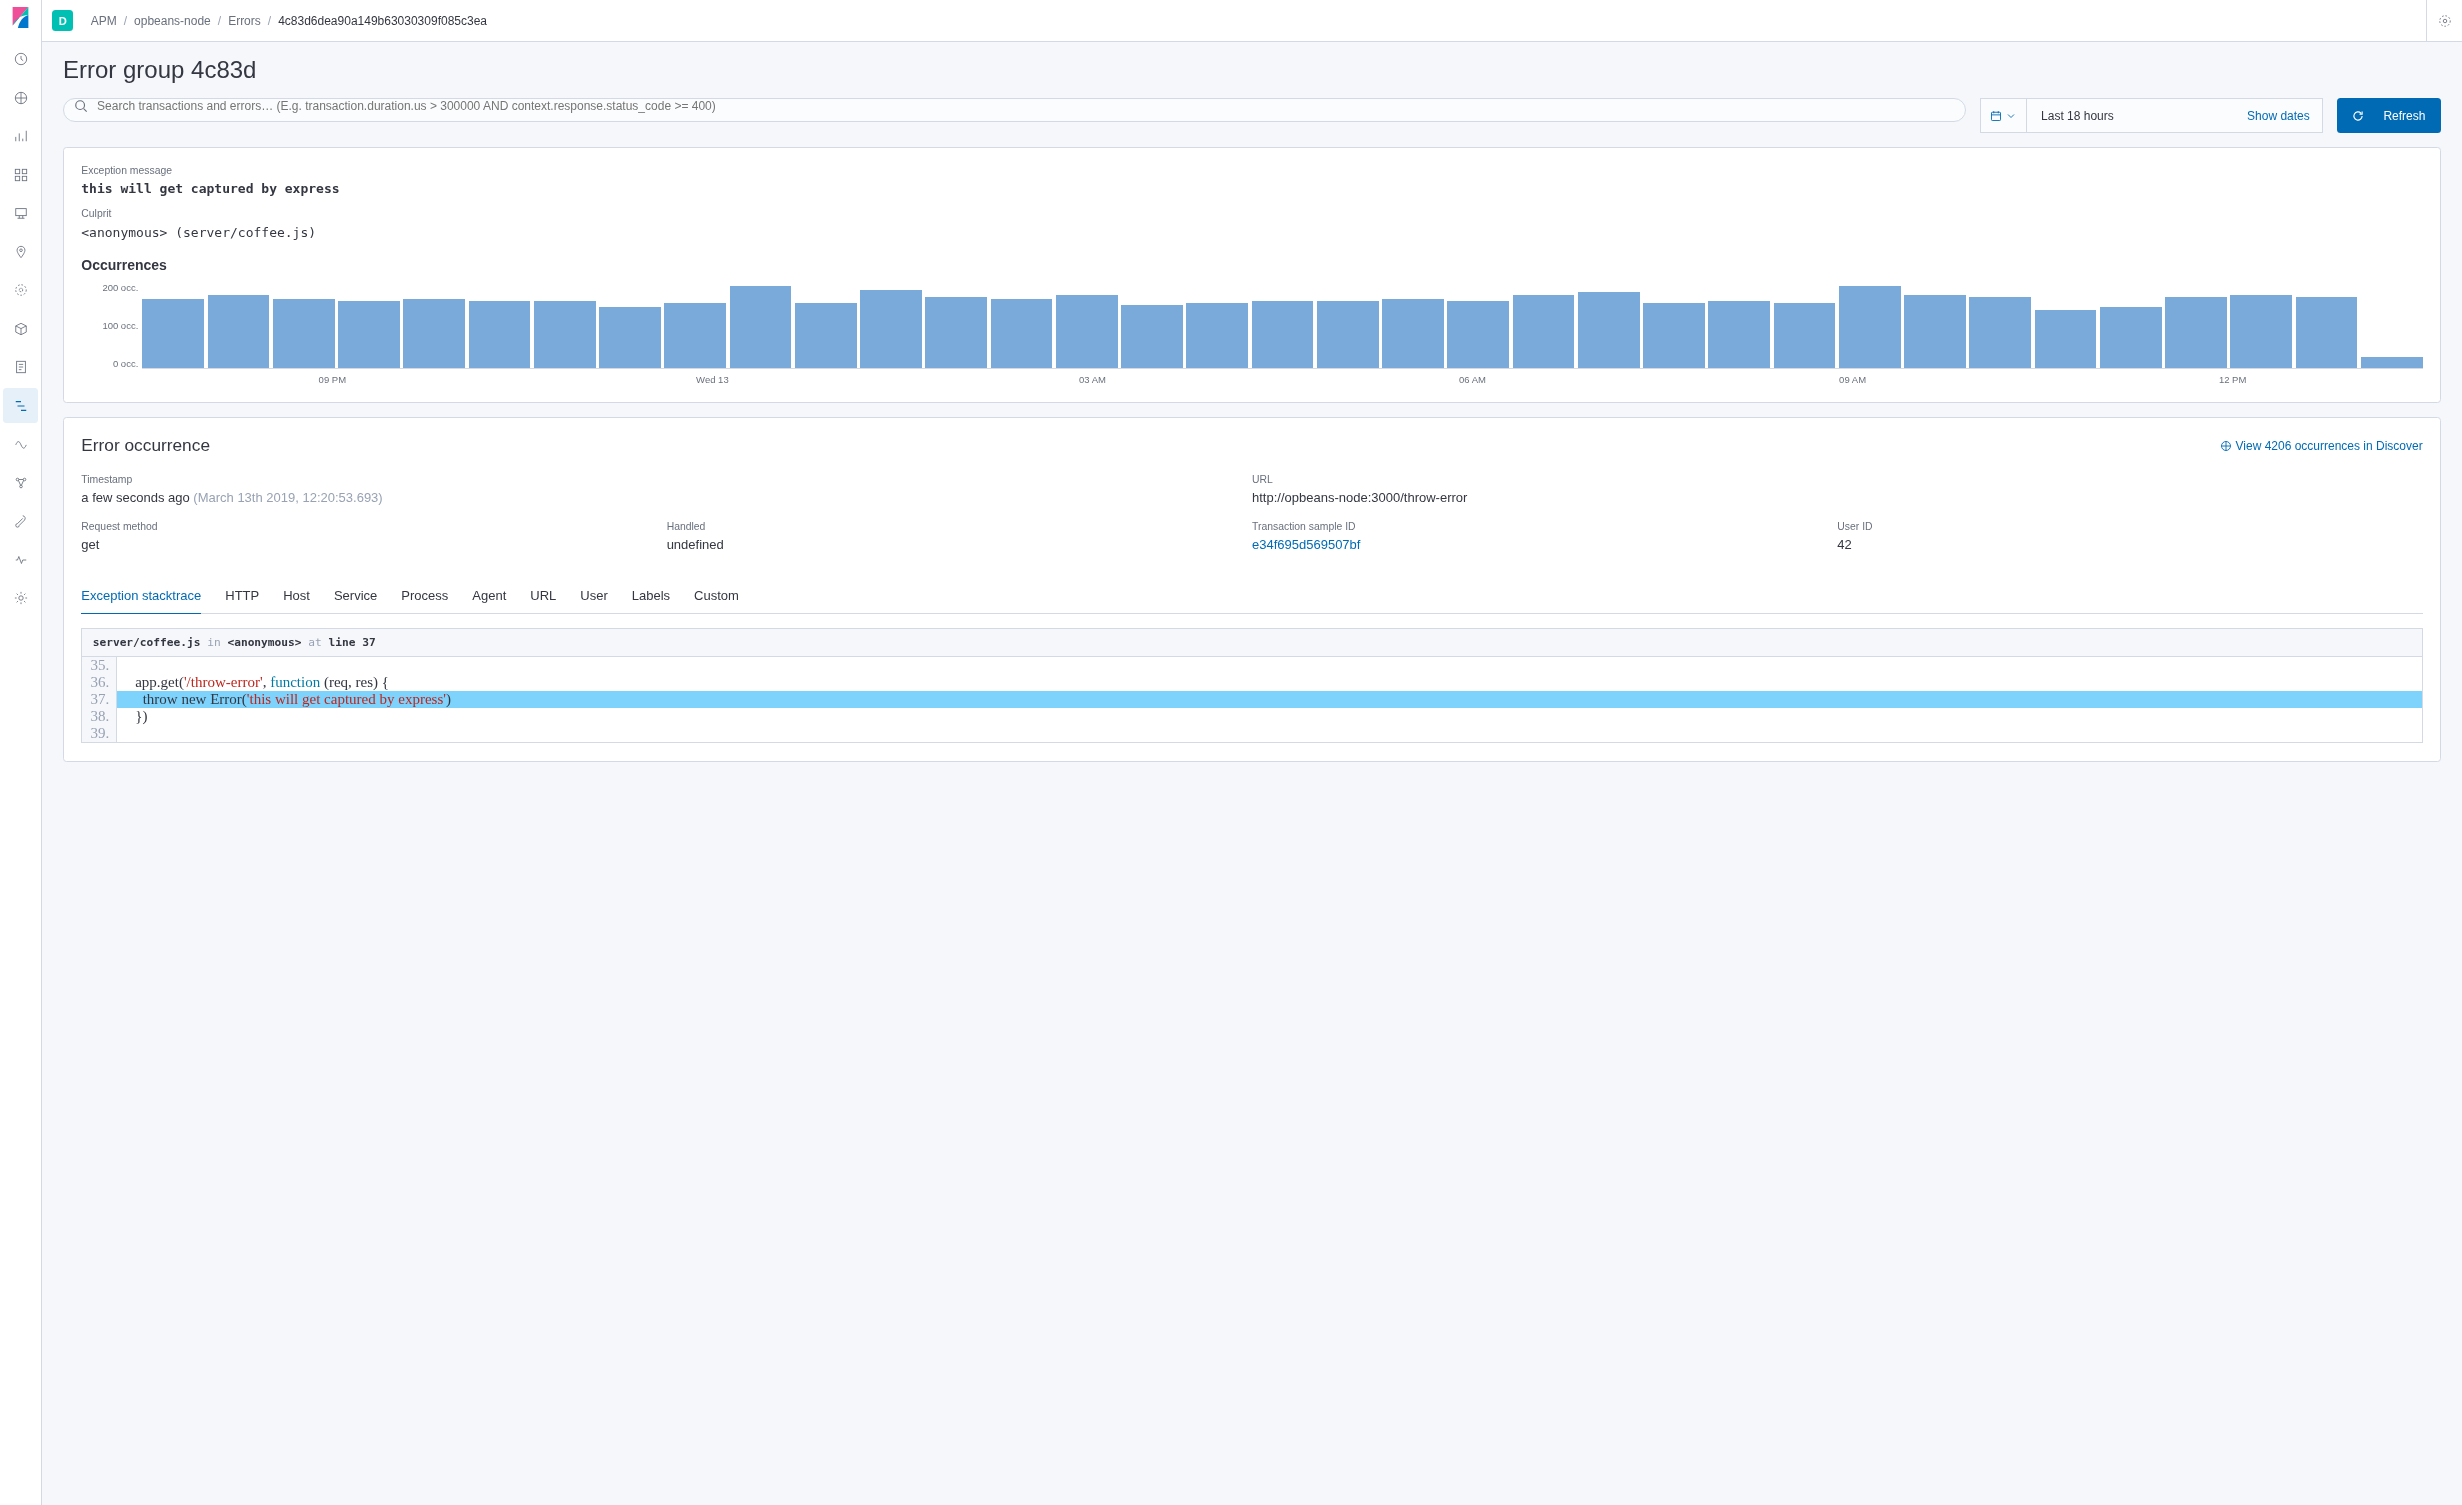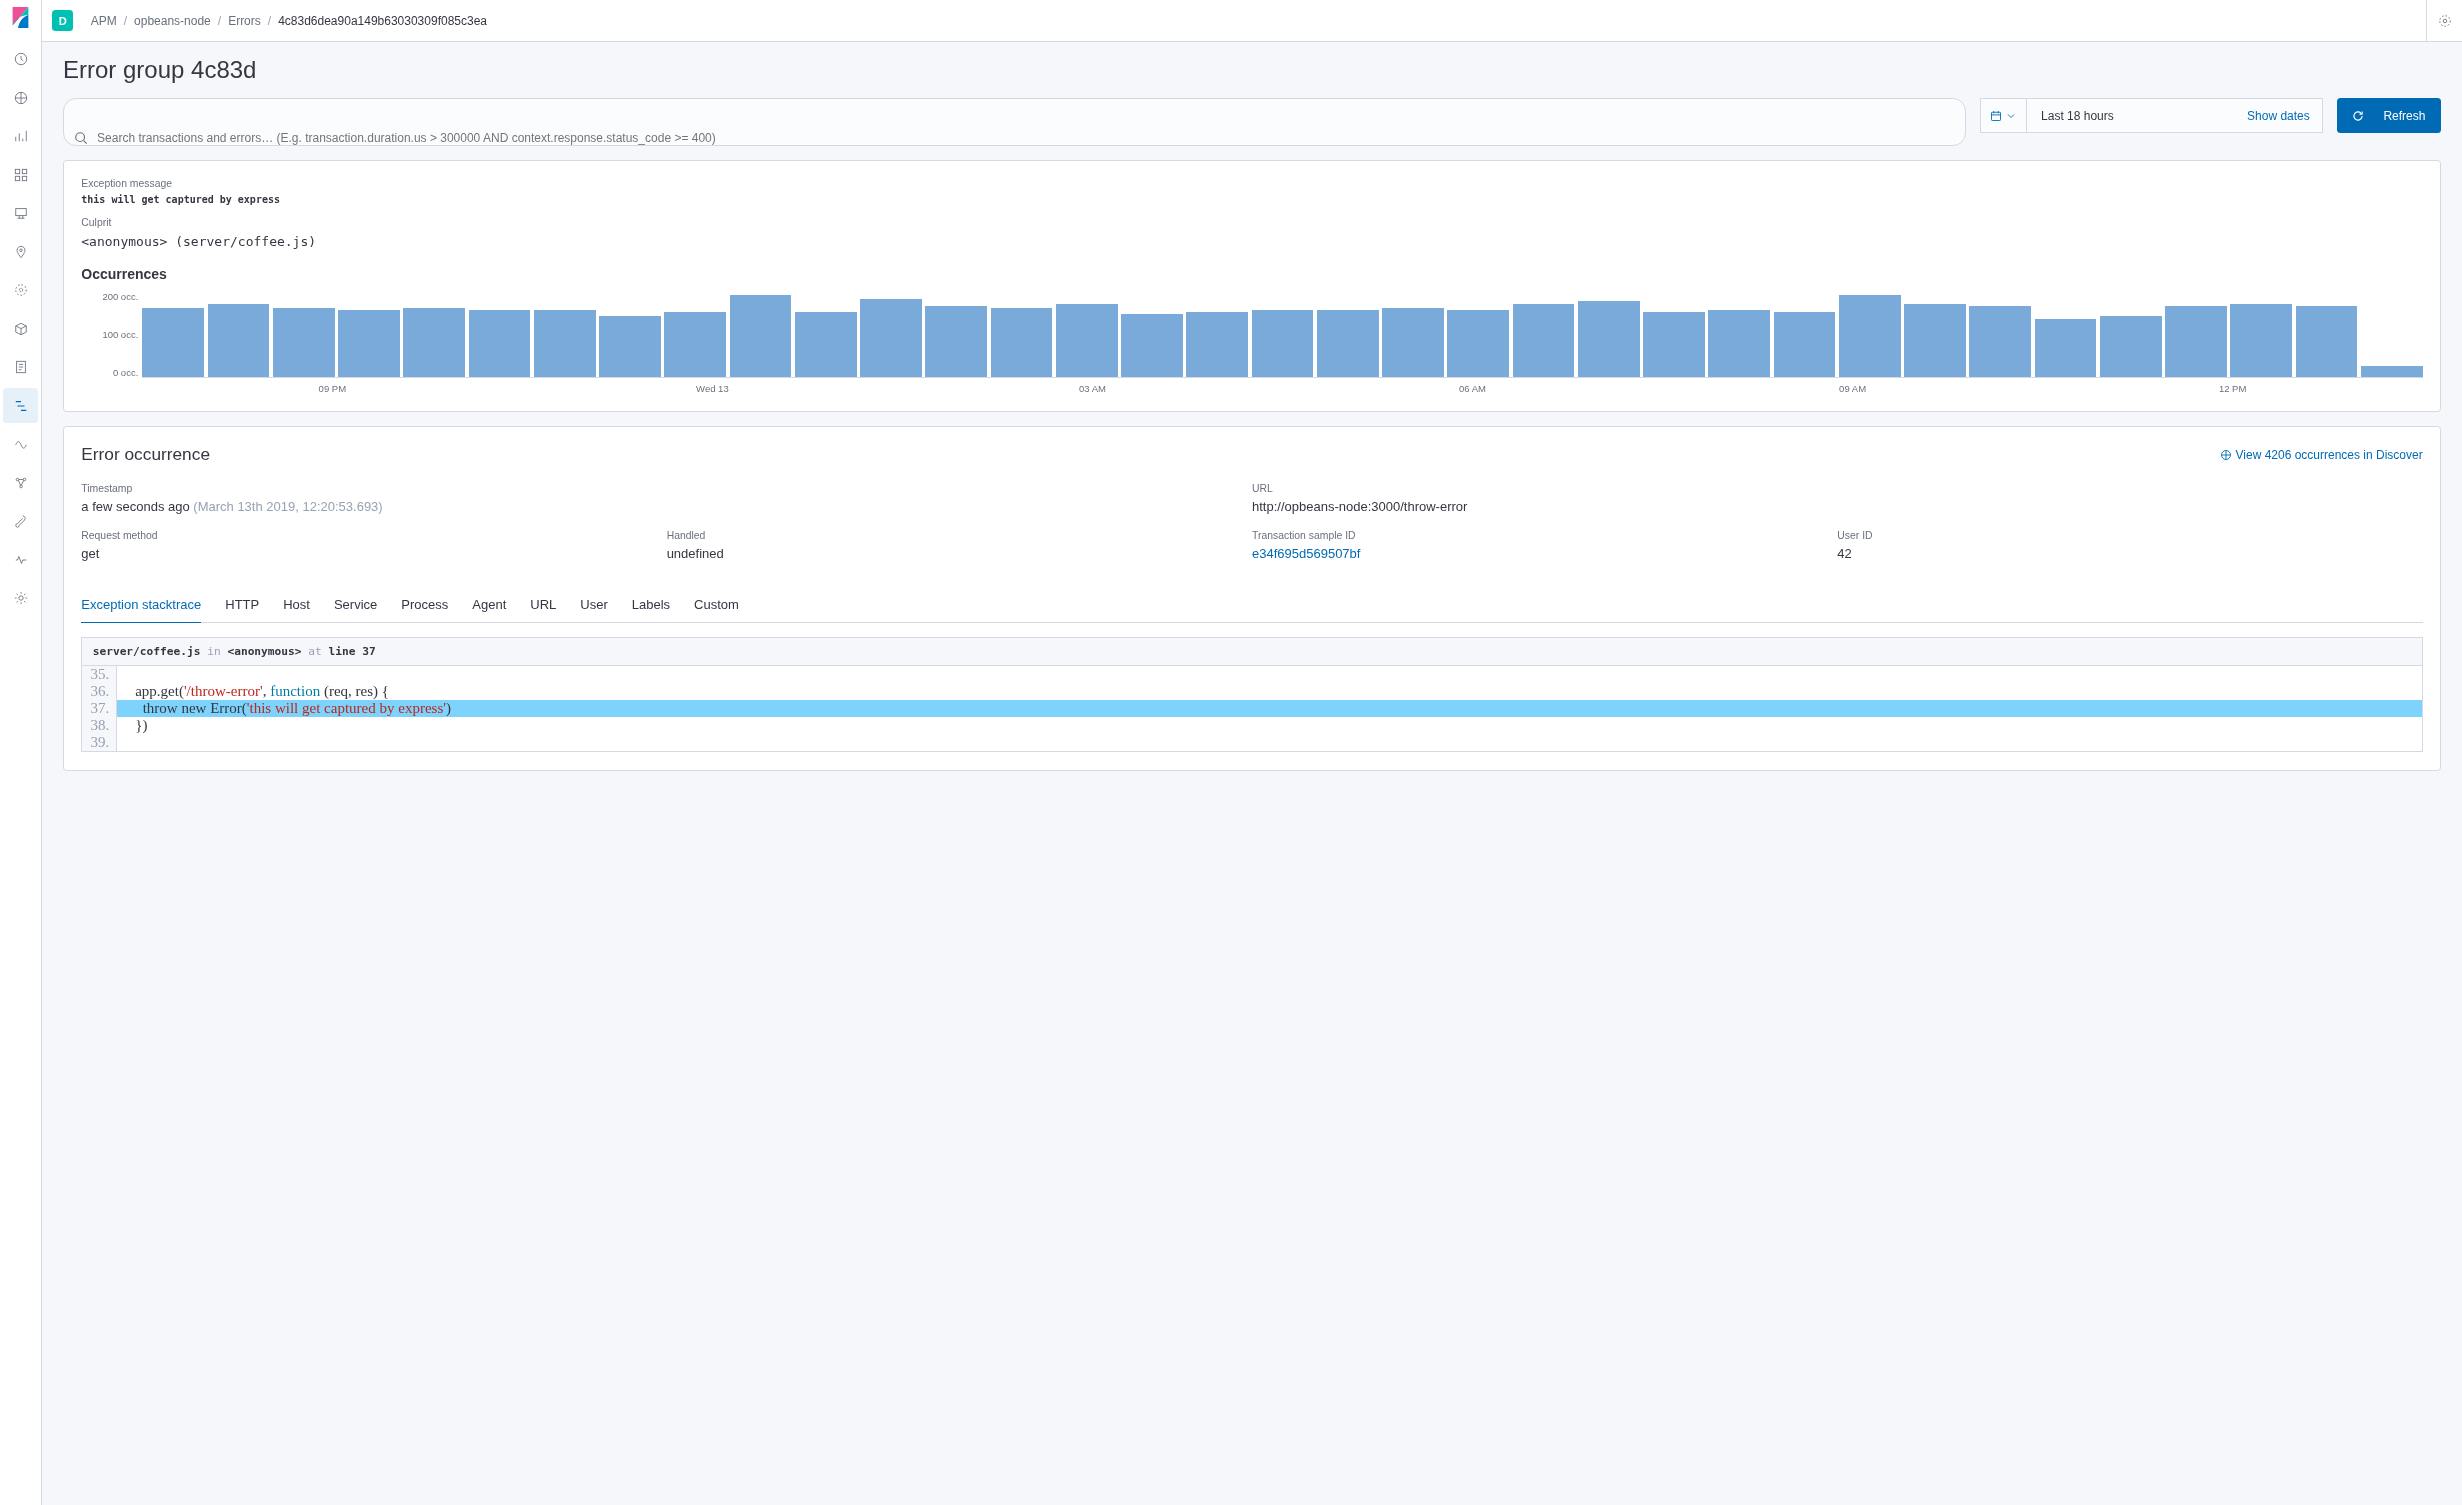--- a/index.html
+++ b/index.html
@@ -22,7 +22,7 @@
 .content { padding: 14px 21px 28px; }
 .page-title { font-size: 24px; font-weight: 400; margin-bottom: 14px; }
 .toolbar { display: flex; gap: 14px; margin-bottom: 14px; }
-.search-box { flex: 1; display: flex; align-items: flex-end; border: 0.9px solid #d3dae6; border-radius: 13px; background: #fbfcfd; height: 48px; padding: 0 10.4px; color: #69707d; }
+.search-box { flex: 1; display: flex; align-items: flex-start; border: 0.9px solid #d3dae6; border-radius: 13px; background: #fbfcfd; height: 24px; padding: 0 10.4px; color: #69707d; }
 .search-box svg { width: 14px; height: 14px; margin-right: 8.7px; }
 .search-box input { border: none; background: transparent; flex: 1; font-size: 12px; outline: none; }
 .date-group { display: flex; border: 0.9px solid #d3dae6; border-radius: 0; background: #fbfcfd; height: 35px; align-items: stretch; }

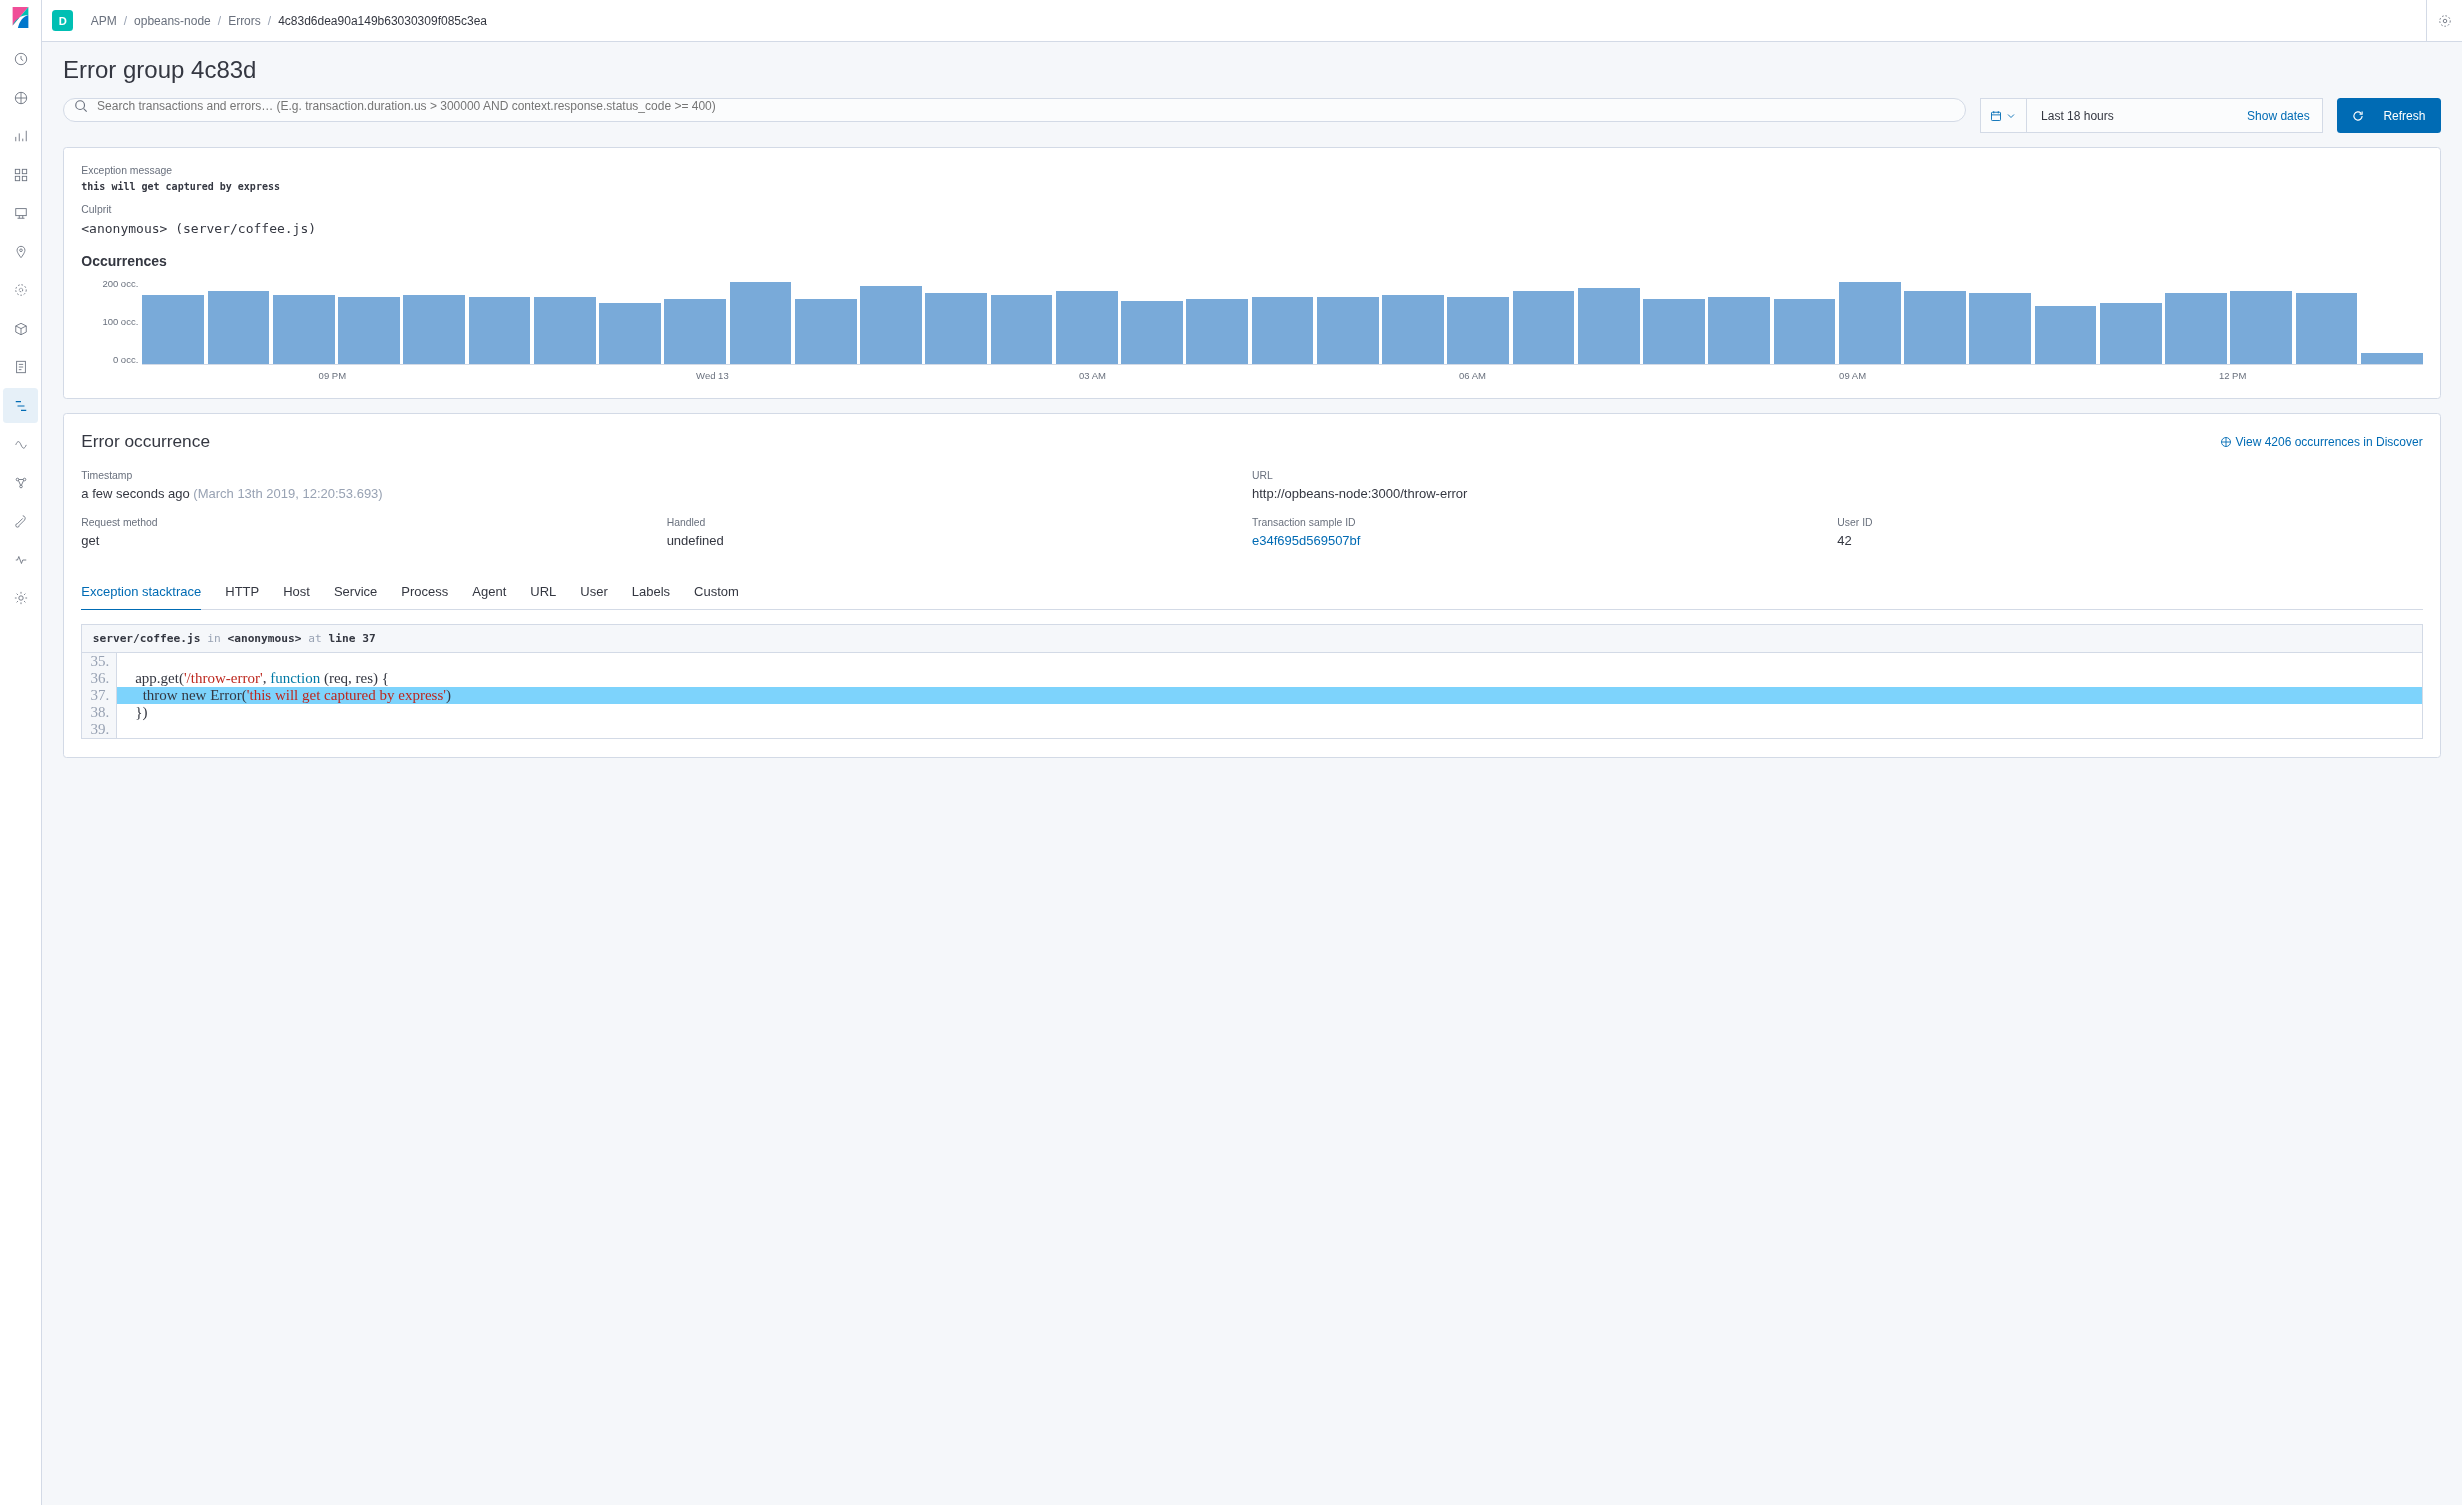--- a/index.html
+++ b/index.html
@@ -34,7 +34,7 @@
 .refresh-btn svg { width: 12px; height: 12px; }
 .panel { background: #fff; border: 0.9px solid #d3dae6; border-radius: 3.5px; padding: 17.3px; margin-bottom: 14px; }
 .field-label { font-size: 10.4px; color: #69707d; margin-bottom: 5.2px; }
-.exception-msg { font-family: Menlo, Consolas, monospace; font-size: 10px; font-weight: 600; margin-bottom: 12px; }
+.exception-msg { font-family: Menlo, Consolas, monospace; font-size: 13px; font-weight: 600; margin-bottom: 12px; }
 .culprit { font-family: Menlo, Consolas, monospace; font-size: 13px; margin-bottom: 17.3px; }
 .section-title { font-size: 14px; font-weight: 700; margin-bottom: 8.7px; }
 .chart-wrap { position: relative; padding-left: 61px; }

